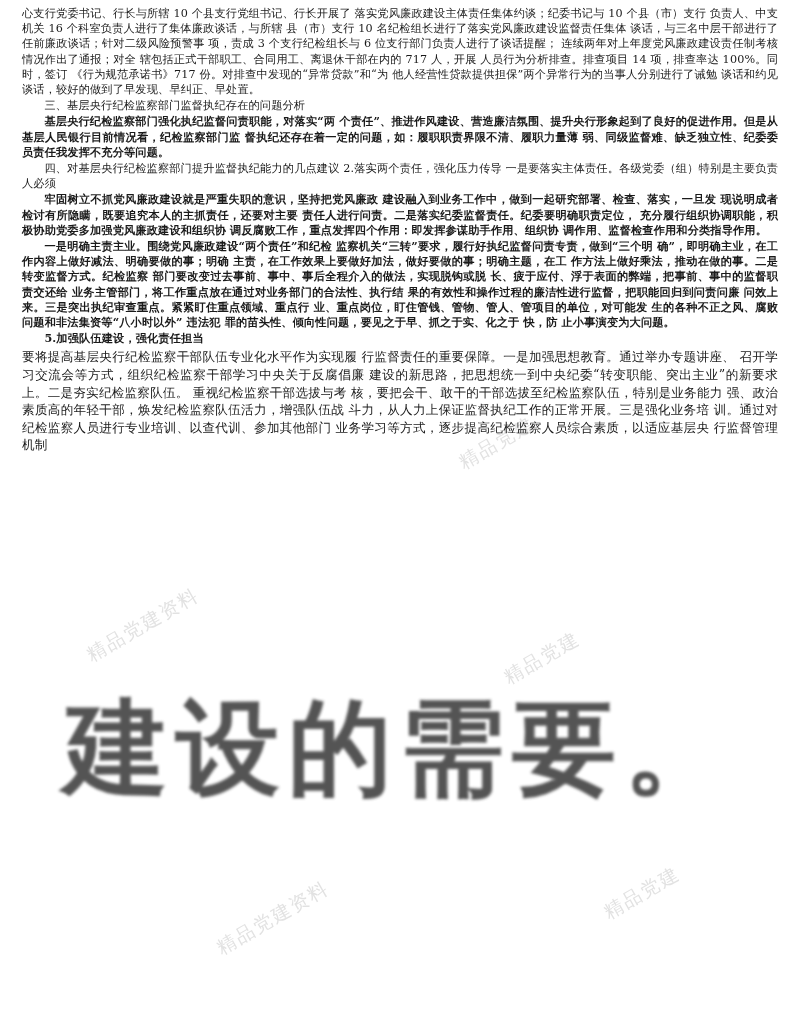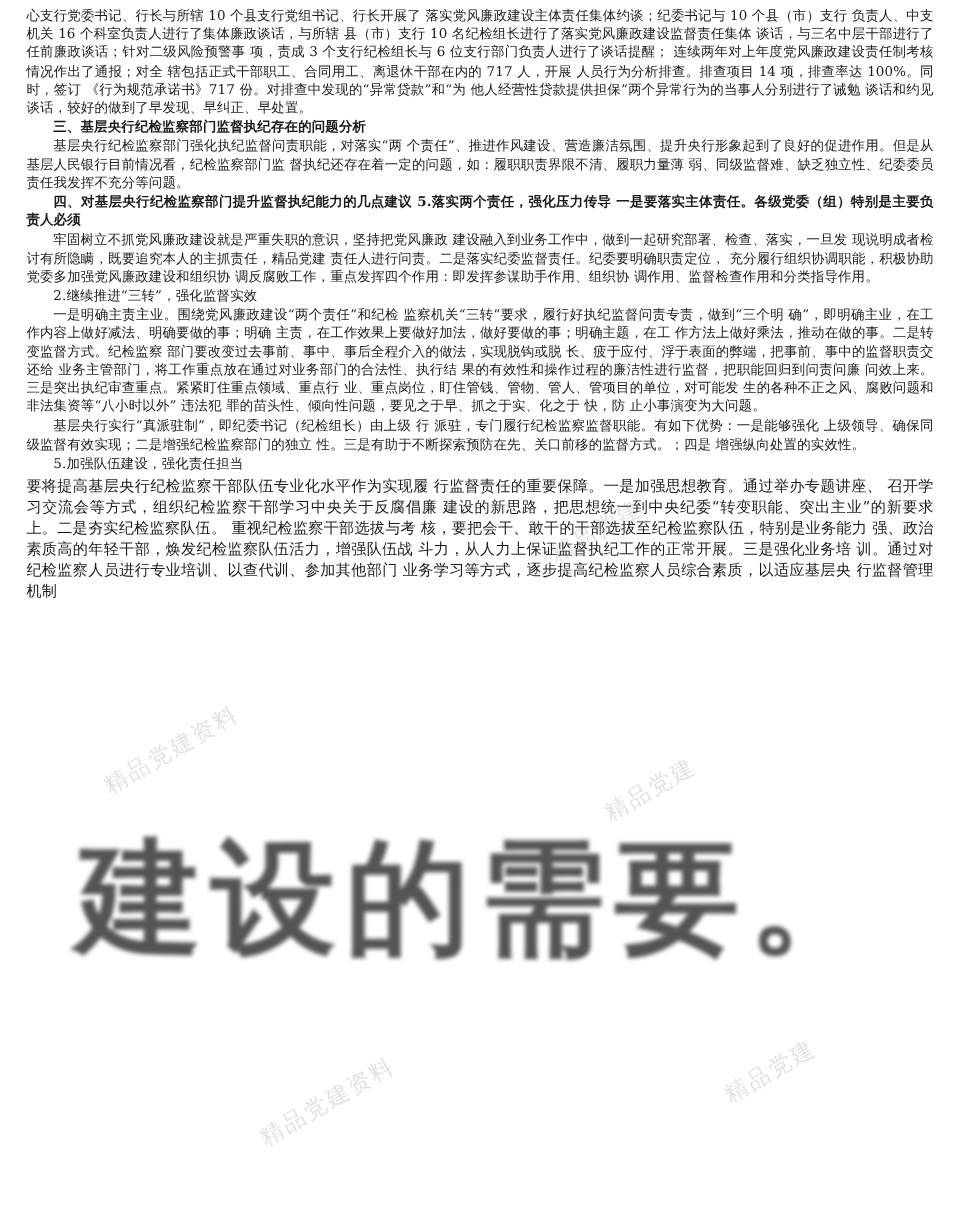--- a/index.html
+++ b/index.html
@@ -44,7 +44,7 @@
 
   p.heading {
     text-indent: 2em;
-    font-weight: bold;
+    font-weight: normal;
   }
 
   .big-block {

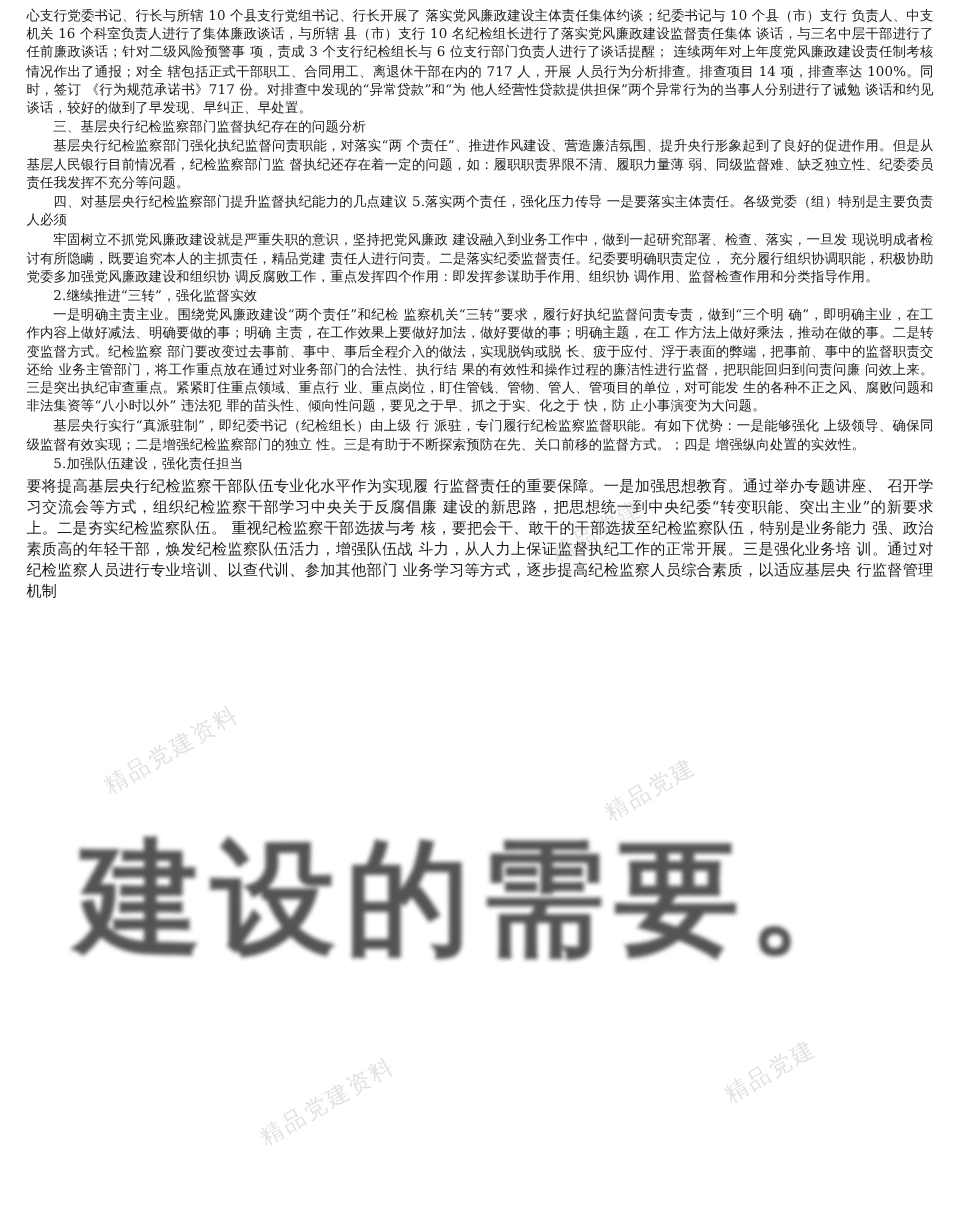--- a/index.html
+++ b/index.html
@@ -40,6 +40,7 @@
 
   p.indent2 {
     text-indent: 2em;
+    font-weight: bold;
   }
 
   p.heading {

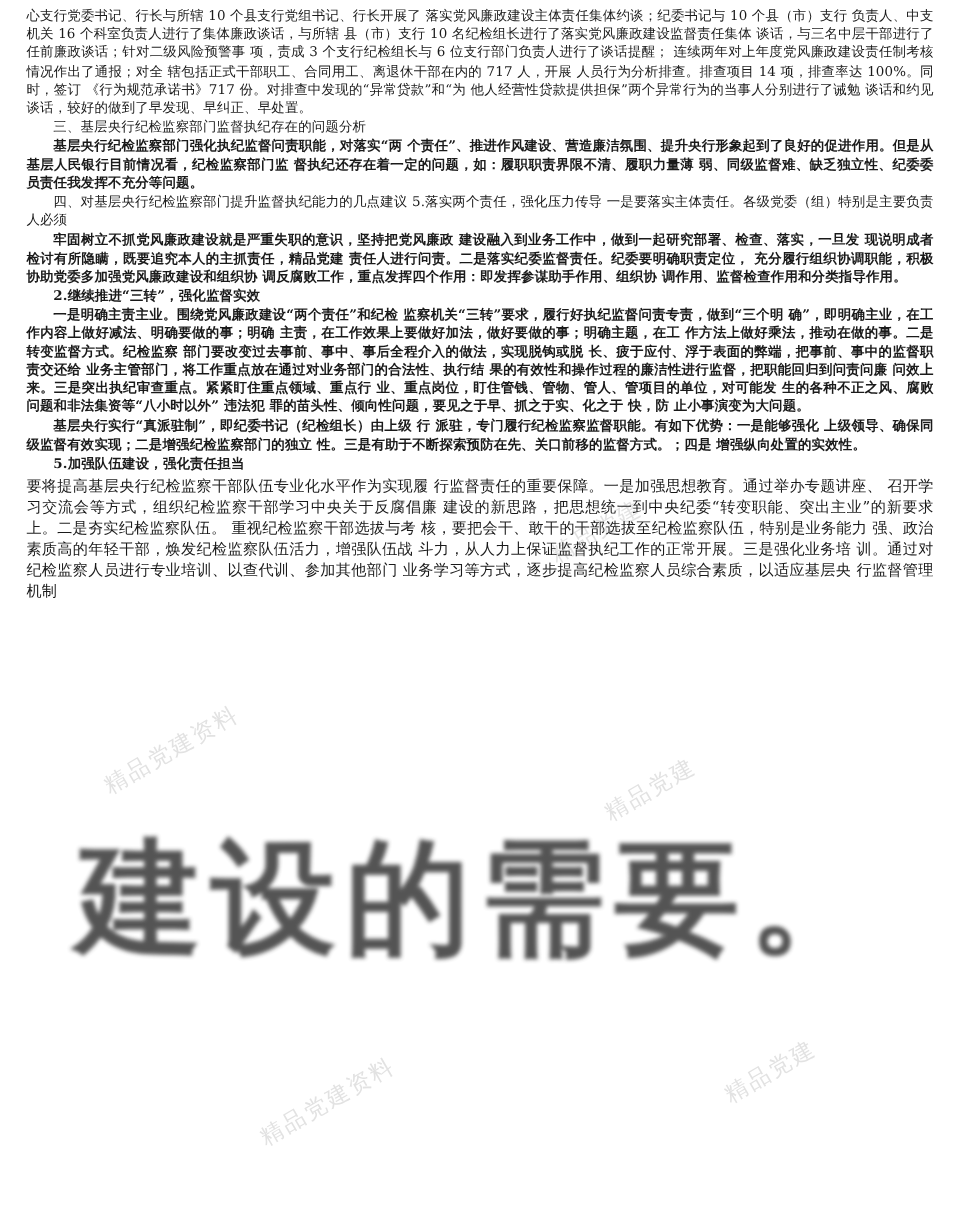--- a/index.html
+++ b/index.html
@@ -113,7 +113,7 @@
     <p class="plain">心支行党委书记、行长与所辖 10 个县支行党组书记、行长开展了 落实党风廉政建设主体责任集体约谈；纪委书记与 10 个县（市）支行 负责人、中支机关 16 个科室负责人进行了集体廉政谈话，与所辖 县（市）支行 10 名纪检组长进行了落实党风廉政建设监督责任集体 谈话，与三名中层干部进行了任前廉政谈话；针对二级风险预警事 项，责成 3 个支行纪检组长与 6 位支行部门负责人进行了谈话提醒； 连续两年对上年度党风廉政建设责任制考核情况作出了通报；对全 辖包括正式干部职工、合同用工、离退休干部在内的 717 人，开展 人员行为分析排查。排查项目 14 项，排查率达 100%。同时，签订 《行为规范承诺书》717 份。对排查中发现的“异常贷款”和“为 他人经营性贷款提供担保”两个异常行为的当事人分别进行了诫勉 谈话和约见谈话，较好的做到了早发现、早纠正、早处置。</p>
     <p class="heading">三、基层央行纪检监察部门监督执纪存在的问题分析</p>
     <p class="indent2">基层央行纪检监察部门强化执纪监督问责职能，对落实“两 个责任”、推进作风建设、营造廉洁氛围、提升央行形象起到了良好的促进作用。但是从基层人民银行目前情况看，纪检监察部门监 督执纪还存在着一定的问题，如：履职职责界限不清、履职力量薄 弱、同级监督难、缺乏独立性、纪委委员责任我发挥不充分等问题。</p>
-    <p class="heading">四、对基层央行纪检监察部门提升监督执纪能力的几点建议 5.落实两个责任，强化压力传导 一是要落实主体责任。各级党委（组）特别是主要负责人必须</p>
+    <p class="heading">四、对基层央行纪检监察部门提升监督执纪能力的几点建议 2.落实两个责任，强化压力传导 一是要落实主体责任。各级党委（组）特别是主要负责人必须</p>
     <p class="indent2">牢固树立不抓党风廉政建设就是严重失职的意识，坚持把党风廉政 建设融入到业务工作中，做到一起研究部署、检查、落实，一旦发 现说明成者检讨有所隐瞒，既要追究本人的主抓责任，精品党建 责任人进行问责。二是落实纪委监督责任。纪委要明确职责定位， 充分履行组织协调职能，积极协助党委多加强党风廉政建设和组织协 调反腐败工作，重点发挥四个作用：即发挥参谋助手作用、组织协 调作用、监督检查作用和分类指导作用。</p>
     <p class="indent2">2.继续推进“三转”，强化监督实效</p>
     <p class="indent2">一是明确主责主业。围绕党风廉政建设“两个责任”和纪检 监察机关“三转”要求，履行好执纪监督问责专责，做到“三个明 确”，即明确主业，在工作内容上做好减法、明确要做的事；明确 主责，在工作效果上要做好加法，做好要做的事；明确主题，在工 作方法上做好乘法，推动在做的事。二是转变监督方式。纪检监察 部门要改变过去事前、事中、事后全程介入的做法，实现脱钩或脱 长、疲于应付、浮于表面的弊端，把事前、事中的监督职责交还给 业务主管部门，将工作重点放在通过对业务部门的合法性、执行结 果的有效性和操作过程的廉洁性进行监督，把职能回归到问责问廉 问效上来。三是突出执纪审查重点。紧紧盯住重点领域、重点行 业、重点岗位，盯住管钱、管物、管人、管项目的单位，对可能发 生的各种不正之风、腐败问题和非法集资等“八小时以外” 违法犯 罪的苗头性、倾向性问题，要见之于早、抓之于实、化之于 快，防 止小事演变为大问题。</p>

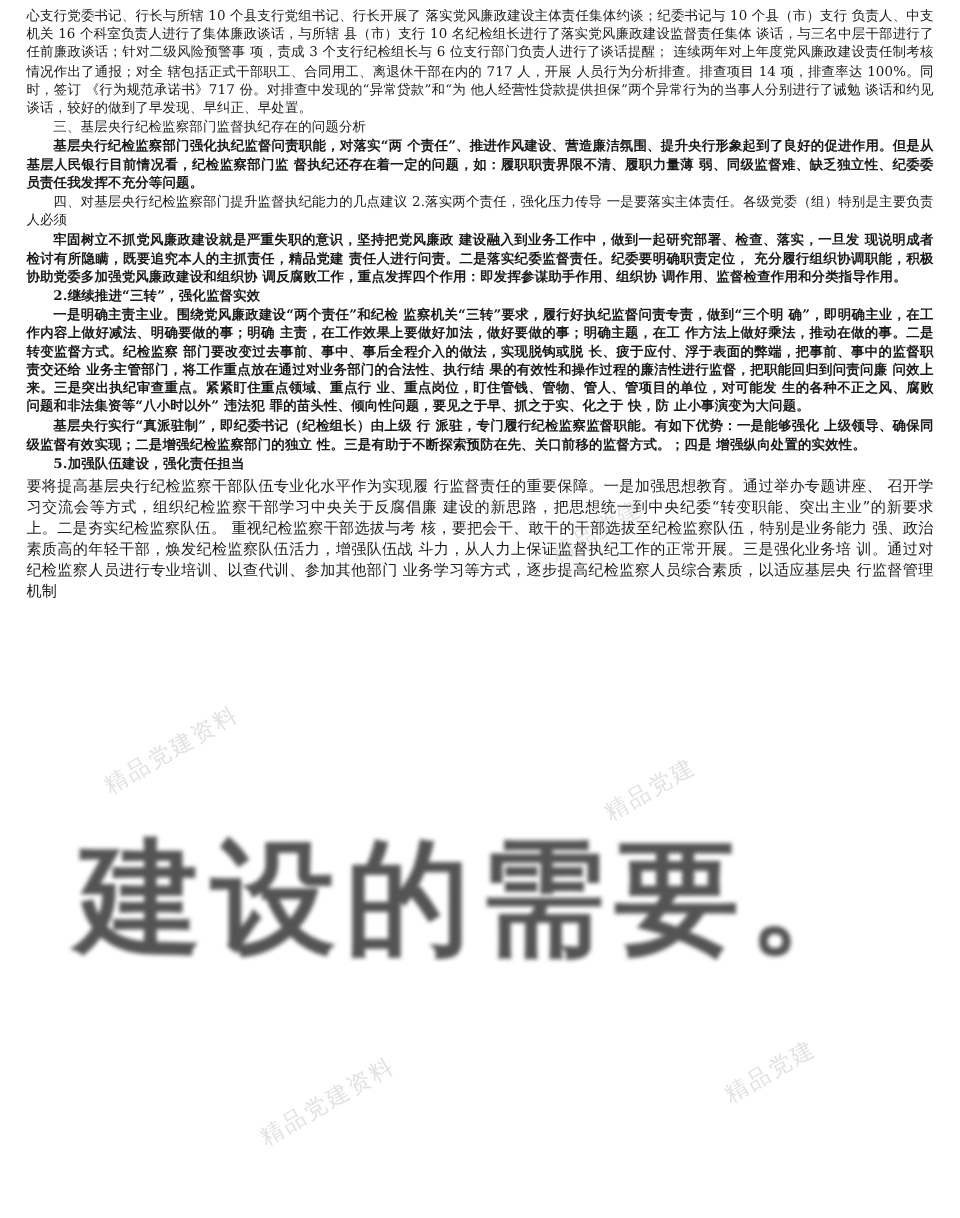--- a/index.html
+++ b/index.html
@@ -114,7 +114,7 @@
     <p class="heading">三、基层央行纪检监察部门监督执纪存在的问题分析</p>
     <p class="indent2">基层央行纪检监察部门强化执纪监督问责职能，对落实“两 个责任”、推进作风建设、营造廉洁氛围、提升央行形象起到了良好的促进作用。但是从基层人民银行目前情况看，纪检监察部门监 督执纪还存在着一定的问题，如：履职职责界限不清、履职力量薄 弱、同级监督难、缺乏独立性、纪委委员责任我发挥不充分等问题。</p>
     <p class="heading">四、对基层央行纪检监察部门提升监督执纪能力的几点建议 2.落实两个责任，强化压力传导 一是要落实主体责任。各级党委（组）特别是主要负责人必须</p>
-    <p class="indent2">牢固树立不抓党风廉政建设就是严重失职的意识，坚持把党风廉政 建设融入到业务工作中，做到一起研究部署、检查、落实，一旦发 现说明成者检讨有所隐瞒，既要追究本人的主抓责任，精品党建 责任人进行问责。二是落实纪委监督责任。纪委要明确职责定位， 充分履行组织协调职能，积极协助党委多加强党风廉政建设和组织协 调反腐败工作，重点发挥四个作用：即发挥参谋助手作用、组织协 调作用、监督检查作用和分类指导作用。</p>
+    <p class="indent2">牢固树立不抓党风廉政建设就是严重失职的意识，坚持把党风廉政 建设融入到业务工作中，做到一起研究部署、检查、落实，一旦发 现说明成者检讨有所隐瞒，既要追究本人的主抓责任，还要对主要 责任人进行问责。二是落实纪委监督责任。纪委要明确职责定位， 充分履行组织协调职能，积极协助党委多加强党风廉政建设和组织协 调反腐败工作，重点发挥四个作用：即发挥参谋助手作用、组织协 调作用、监督检查作用和分类指导作用。</p>
     <p class="indent2">2.继续推进“三转”，强化监督实效</p>
     <p class="indent2">一是明确主责主业。围绕党风廉政建设“两个责任”和纪检 监察机关“三转”要求，履行好执纪监督问责专责，做到“三个明 确”，即明确主业，在工作内容上做好减法、明确要做的事；明确 主责，在工作效果上要做好加法，做好要做的事；明确主题，在工 作方法上做好乘法，推动在做的事。二是转变监督方式。纪检监察 部门要改变过去事前、事中、事后全程介入的做法，实现脱钩或脱 长、疲于应付、浮于表面的弊端，把事前、事中的监督职责交还给 业务主管部门，将工作重点放在通过对业务部门的合法性、执行结 果的有效性和操作过程的廉洁性进行监督，把职能回归到问责问廉 问效上来。三是突出执纪审查重点。紧紧盯住重点领域、重点行 业、重点岗位，盯住管钱、管物、管人、管项目的单位，对可能发 生的各种不正之风、腐败问题和非法集资等“八小时以外” 违法犯 罪的苗头性、倾向性问题，要见之于早、抓之于实、化之于 快，防 止小事演变为大问题。</p>
     <p class="indent2">基层央行实行“真派驻制”，即纪委书记（纪检组长）由上级 行 派驻，专门履行纪检监察监督职能。有如下优势：一是能够强化 上级领导、确保同级监督有效实现；二是增强纪检监察部门的独立 性。三是有助于不断探索预防在先、关口前移的监督方式。；四是 增强纵向处置的实效性。</p>

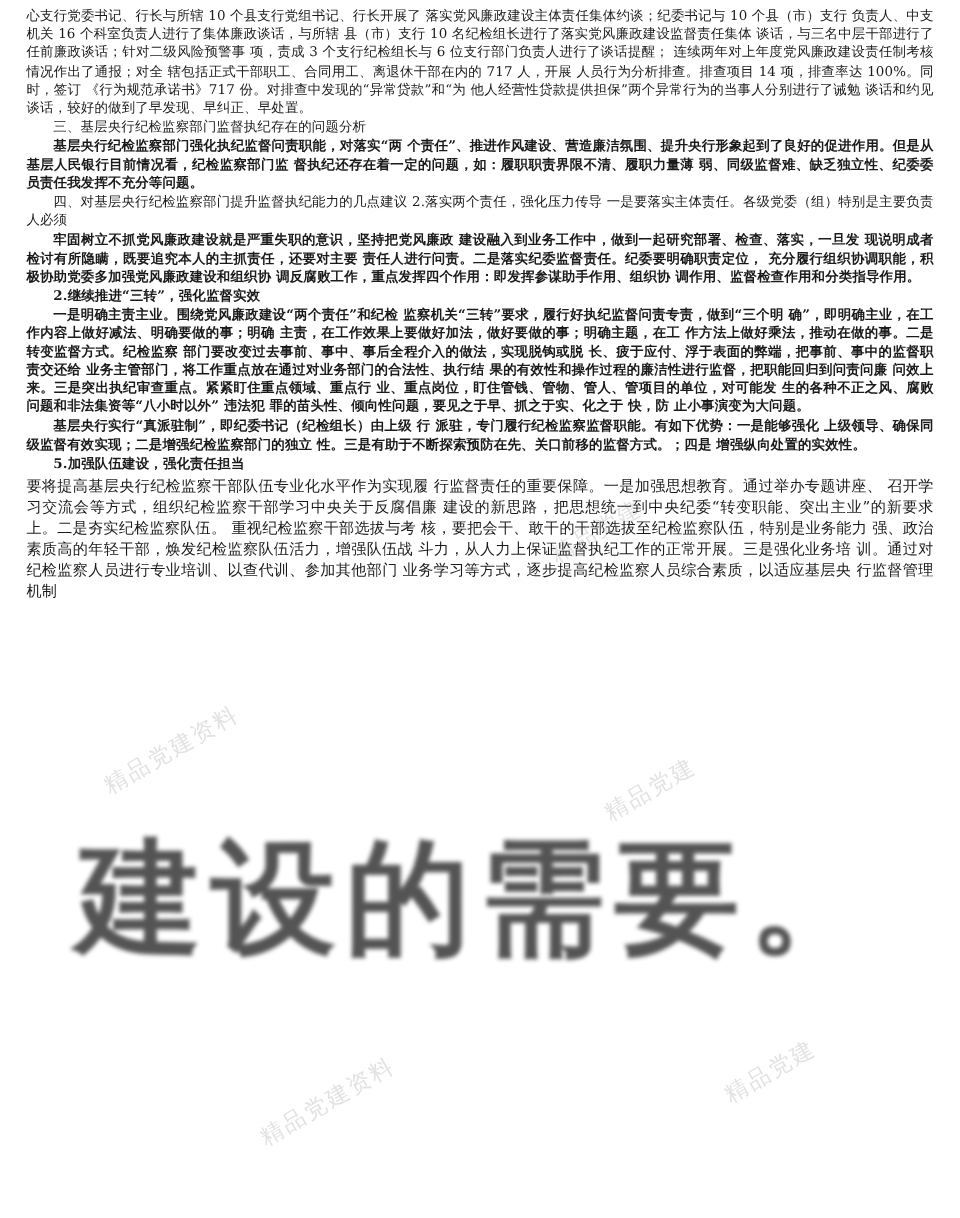--- a/index.html
+++ b/index.html
@@ -115,7 +115,6 @@
     <p class="indent2">基层央行纪检监察部门强化执纪监督问责职能，对落实“两 个责任”、推进作风建设、营造廉洁氛围、提升央行形象起到了良好的促进作用。但是从基层人民银行目前情况看，纪检监察部门监 督执纪还存在着一定的问题，如：履职职责界限不清、履职力量薄 弱、同级监督难、缺乏独立性、纪委委员责任我发挥不充分等问题。</p>
     <p class="heading">四、对基层央行纪检监察部门提升监督执纪能力的几点建议 2.落实两个责任，强化压力传导 一是要落实主体责任。各级党委（组）特别是主要负责人必须</p>
     <p class="indent2">牢固树立不抓党风廉政建设就是严重失职的意识，坚持把党风廉政 建设融入到业务工作中，做到一起研究部署、检查、落实，一旦发 现说明成者检讨有所隐瞒，既要追究本人的主抓责任，还要对主要 责任人进行问责。二是落实纪委监督责任。纪委要明确职责定位， 充分履行组织协调职能，积极协助党委多加强党风廉政建设和组织协 调反腐败工作，重点发挥四个作用：即发挥参谋助手作用、组织协 调作用、监督检查作用和分类指导作用。</p>
-    <p class="indent2">2.继续推进“三转”，强化监督实效</p>
     <p class="indent2">一是明确主责主业。围绕党风廉政建设“两个责任”和纪检 监察机关“三转”要求，履行好执纪监督问责专责，做到“三个明 确”，即明确主业，在工作内容上做好减法、明确要做的事；明确 主责，在工作效果上要做好加法，做好要做的事；明确主题，在工 作方法上做好乘法，推动在做的事。二是转变监督方式。纪检监察 部门要改变过去事前、事中、事后全程介入的做法，实现脱钩或脱 长、疲于应付、浮于表面的弊端，把事前、事中的监督职责交还给 业务主管部门，将工作重点放在通过对业务部门的合法性、执行结 果的有效性和操作过程的廉洁性进行监督，把职能回归到问责问廉 问效上来。三是突出执纪审查重点。紧紧盯住重点领域、重点行 业、重点岗位，盯住管钱、管物、管人、管项目的单位，对可能发 生的各种不正之风、腐败问题和非法集资等“八小时以外” 违法犯 罪的苗头性、倾向性问题，要见之于早、抓之于实、化之于 快，防 止小事演变为大问题。</p>
     <p class="indent2">基层央行实行“真派驻制”，即纪委书记（纪检组长）由上级 行 派驻，专门履行纪检监察监督职能。有如下优势：一是能够强化 上级领导、确保同级监督有效实现；二是增强纪检监察部门的独立 性。三是有助于不断探索预防在先、关口前移的监督方式。；四是 增强纵向处置的实效性。</p>
     <p class="indent2">5.加强队伍建设，强化责任担当</p>

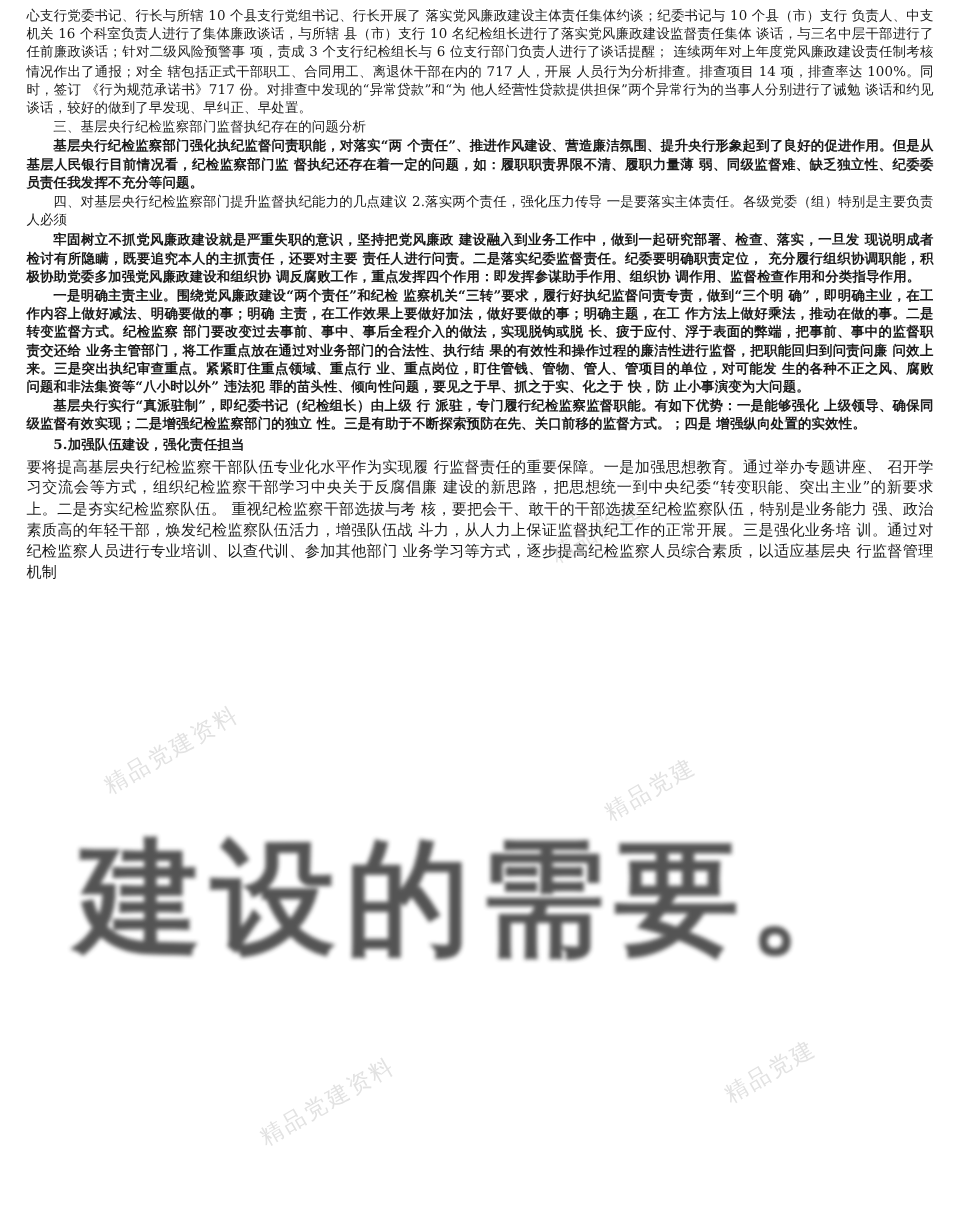--- a/index.html
+++ b/index.html
@@ -116,7 +116,6 @@
     <p class="heading">四、对基层央行纪检监察部门提升监督执纪能力的几点建议 2.落实两个责任，强化压力传导 一是要落实主体责任。各级党委（组）特别是主要负责人必须</p>
     <p class="indent2">牢固树立不抓党风廉政建设就是严重失职的意识，坚持把党风廉政 建设融入到业务工作中，做到一起研究部署、检查、落实，一旦发 现说明成者检讨有所隐瞒，既要追究本人的主抓责任，还要对主要 责任人进行问责。二是落实纪委监督责任。纪委要明确职责定位， 充分履行组织协调职能，积极协助党委多加强党风廉政建设和组织协 调反腐败工作，重点发挥四个作用：即发挥参谋助手作用、组织协 调作用、监督检查作用和分类指导作用。</p>
     <p class="indent2">一是明确主责主业。围绕党风廉政建设“两个责任”和纪检 监察机关“三转”要求，履行好执纪监督问责专责，做到“三个明 确”，即明确主业，在工作内容上做好减法、明确要做的事；明确 主责，在工作效果上要做好加法，做好要做的事；明确主题，在工 作方法上做好乘法，推动在做的事。二是转变监督方式。纪检监察 部门要改变过去事前、事中、事后全程介入的做法，实现脱钩或脱 长、疲于应付、浮于表面的弊端，把事前、事中的监督职责交还给 业务主管部门，将工作重点放在通过对业务部门的合法性、执行结 果的有效性和操作过程的廉洁性进行监督，把职能回归到问责问廉 问效上来。三是突出执纪审查重点。紧紧盯住重点领域、重点行 业、重点岗位，盯住管钱、管物、管人、管项目的单位，对可能发 生的各种不正之风、腐败问题和非法集资等“八小时以外” 违法犯 罪的苗头性、倾向性问题，要见之于早、抓之于实、化之于 快，防 止小事演变为大问题。</p>
-    <p class="indent2">基层央行实行“真派驻制”，即纪委书记（纪检组长）由上级 行 派驻，专门履行纪检监察监督职能。有如下优势：一是能够强化 上级领导、确保同级监督有效实现；二是增强纪检监察部门的独立 性。三是有助于不断探索预防在先、关口前移的监督方式。；四是 增强纵向处置的实效性。</p>
     <p class="indent2">5.加强队伍建设，强化责任担当</p>
 
     <div class="big-block">

